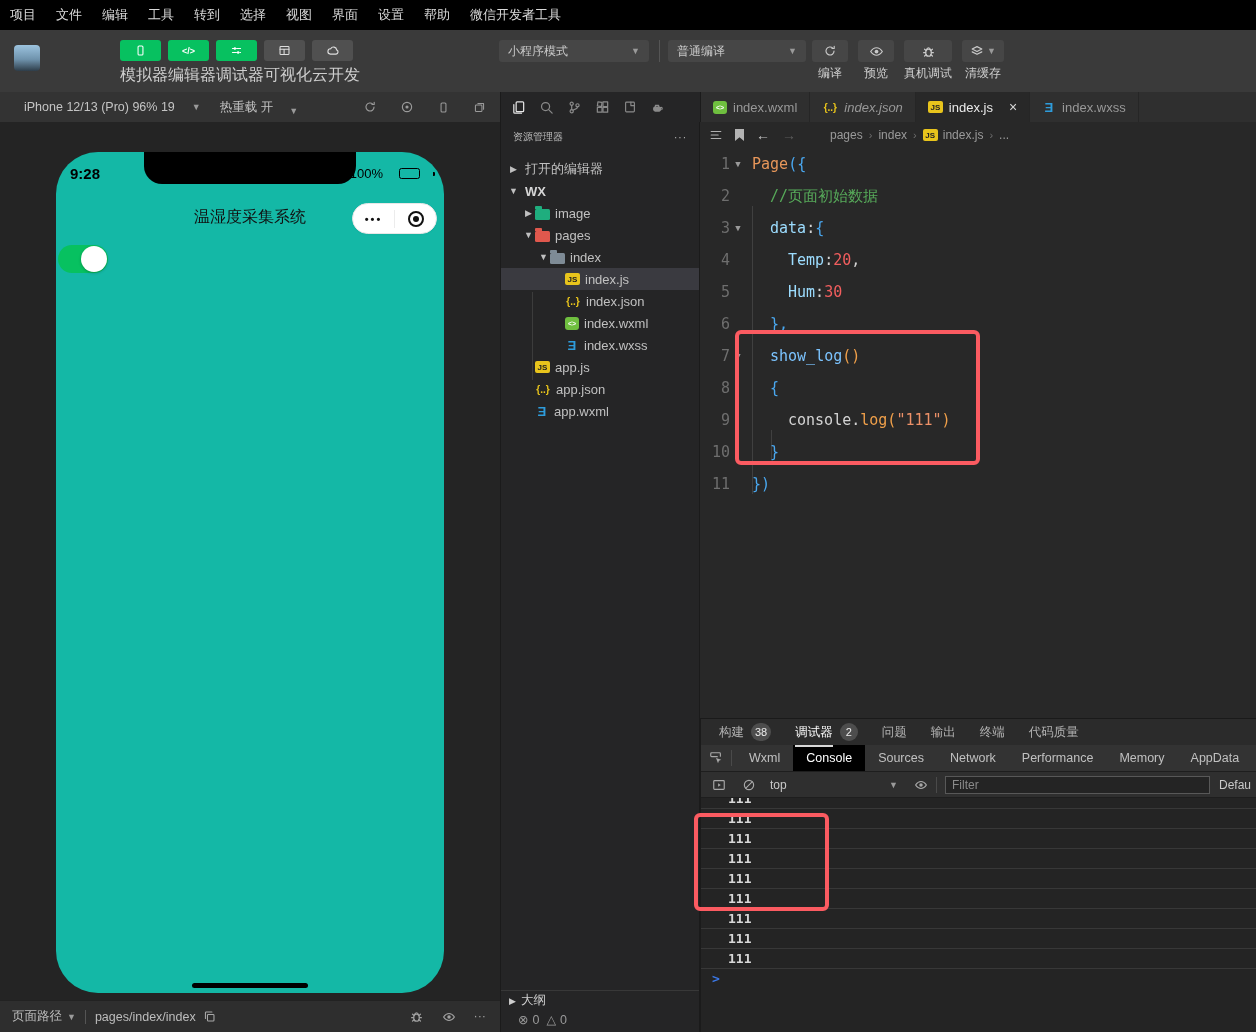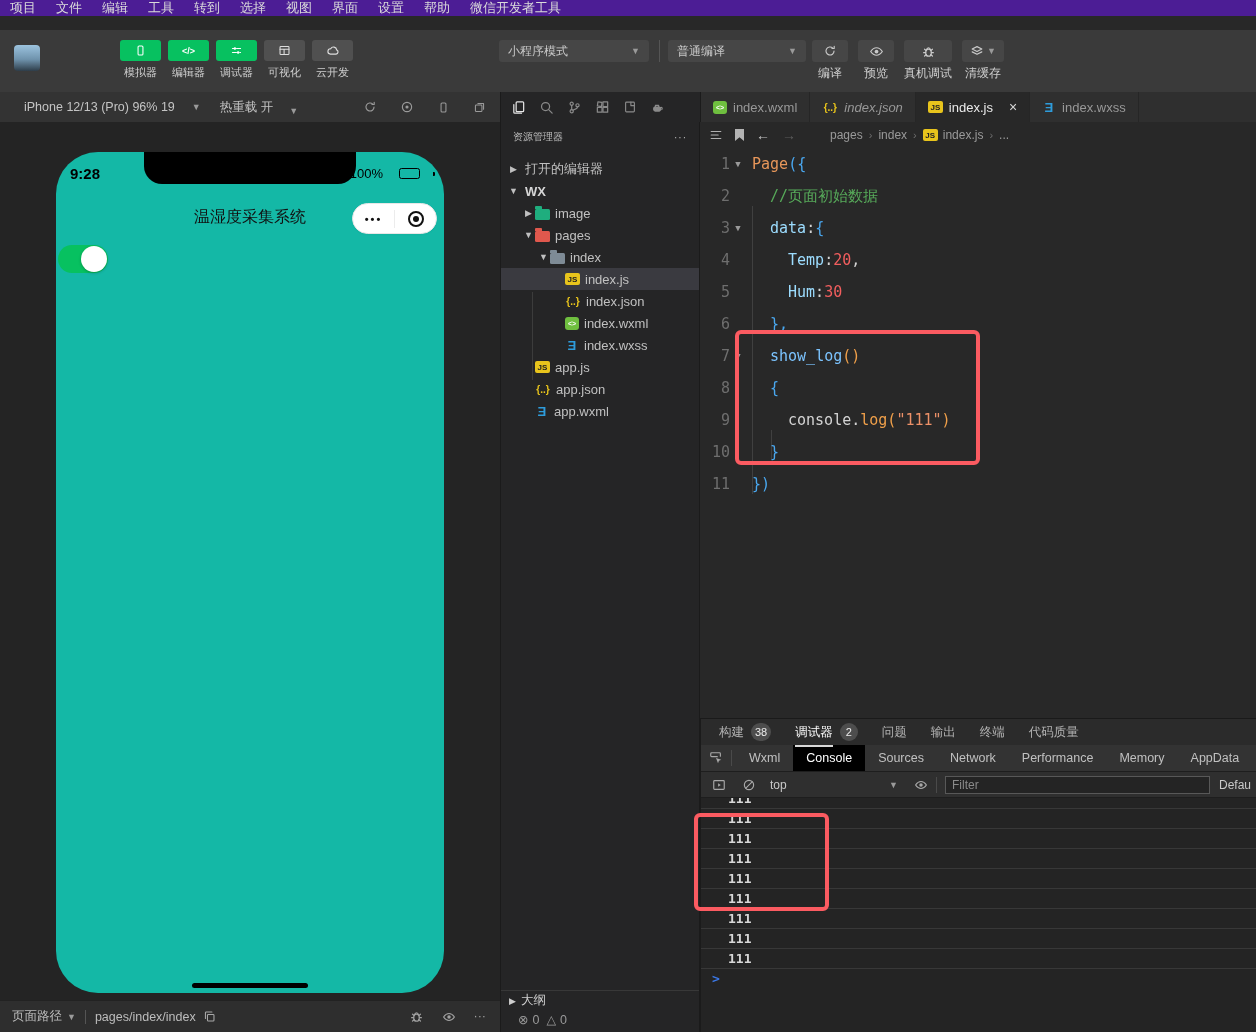--- a/index.html
+++ b/index.html
@@ -8,7 +8,7 @@
   .app { position:relative; width:1256px; height:1032px; background:#282828; overflow:hidden; color:#ccc; }
 
   
-  .menubar { position:absolute; left:0; top:0; width:1256px; height:16px; background:#4c1d95; display:flex; align-items:center; font-size:13px; color:#dadada; z-index:3; }
+  .menubar { position:absolute; left:0; top:0; width:1256px; height:30px; background:#000000; display:flex; align-items:center; font-size:13px; color:#dadada; z-index:3; }
   .menu-item { padding:0 10px; height:30px; display:flex; align-items:center; cursor:default; }
   .win-title { position:absolute; left:700px; width:540px; text-align:center; font-size:13px; pointer-events:none; }
   .win-title .t1 { color:#cfcfcf; }

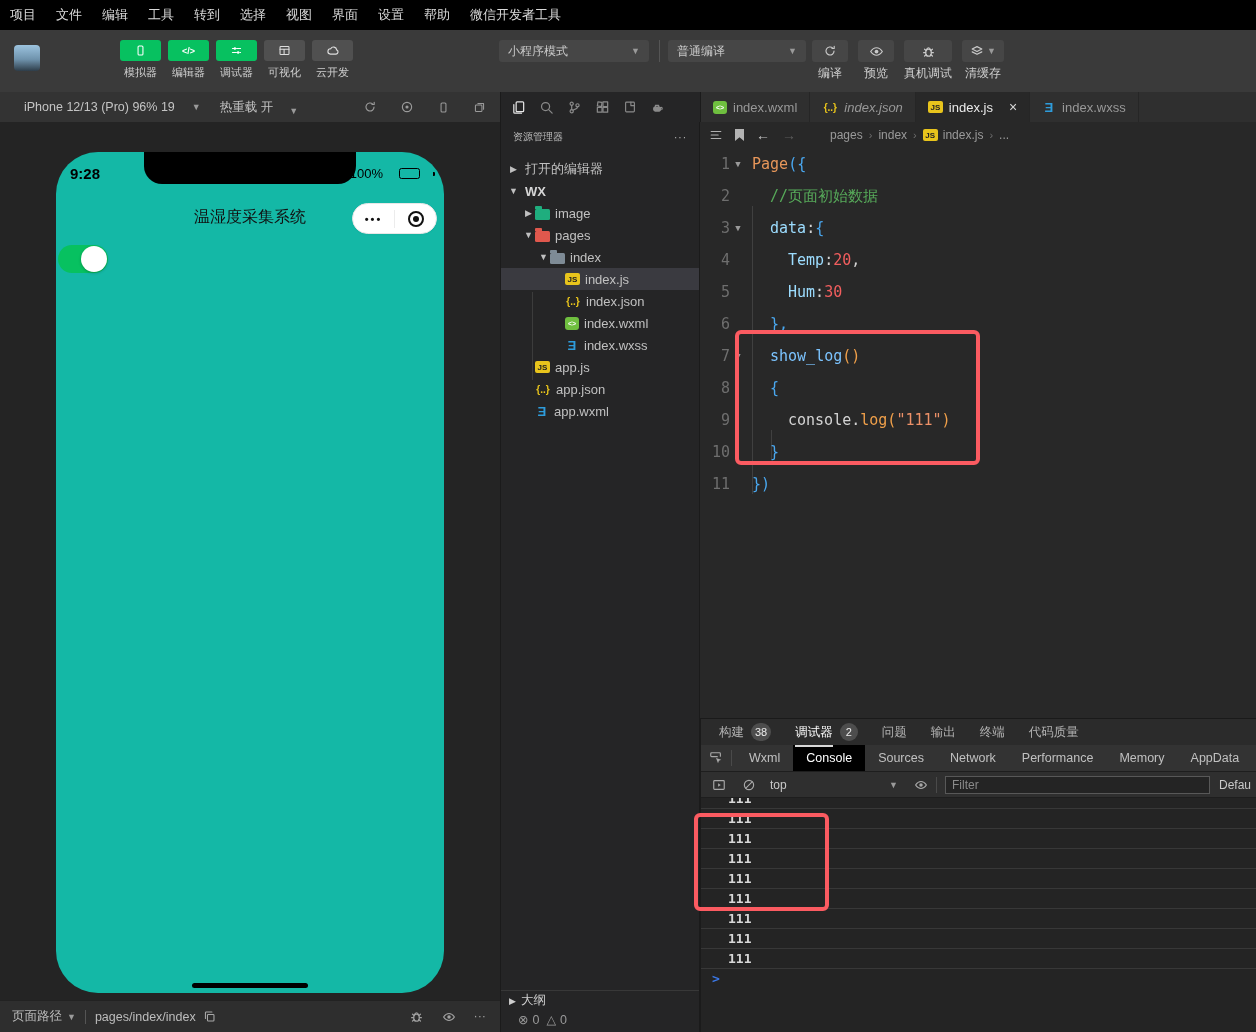--- a/index.html
+++ b/index.html
@@ -23,7 +23,7 @@
   .mode-ic { height:21px; border-radius:3px; display:flex; align-items:center; justify-content:center; color:#fff; font-size:10px; }
   .mode-ic.on { background:var(--accent_green,#07c160); }
   .mode-ic.off { background:#505050; color:#ddd; }
-  .mode-lbl { font-size:11px; color:#cfcfcf; margin-top:4px; white-space:nowrap; }
+  .mode-lbl { font-size:16px; color:#cfcfcf; margin-top:4px; white-space:nowrap; }
   .tb-select { position:absolute; top:10px; height:22px; background:#464646; border-radius:3px; color:#c9c9c9; font-size:12px; display:flex; align-items:center; padding:0 9px; cursor:pointer; }
   .tb-select .car { margin-left:auto; font-size:9px; color:#9a9a9a; }
   .sel-mode { left:499px; width:150px; }

